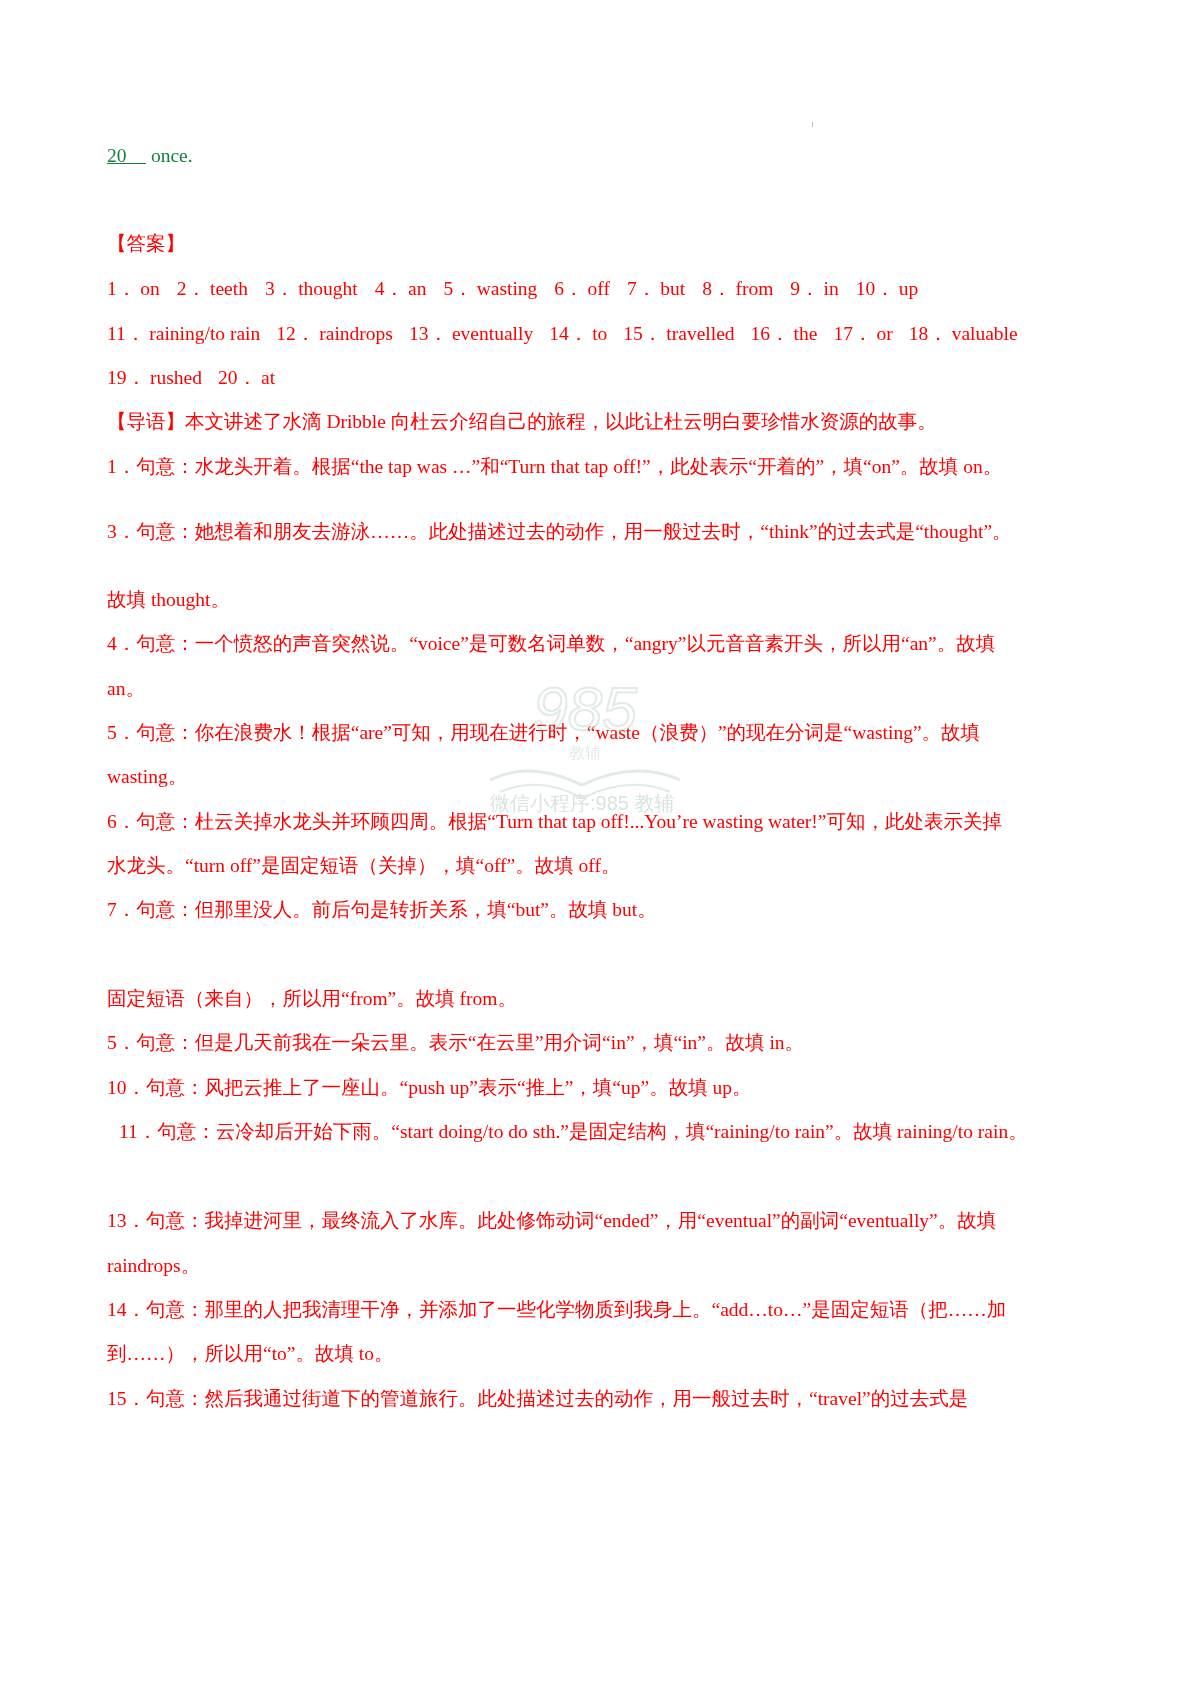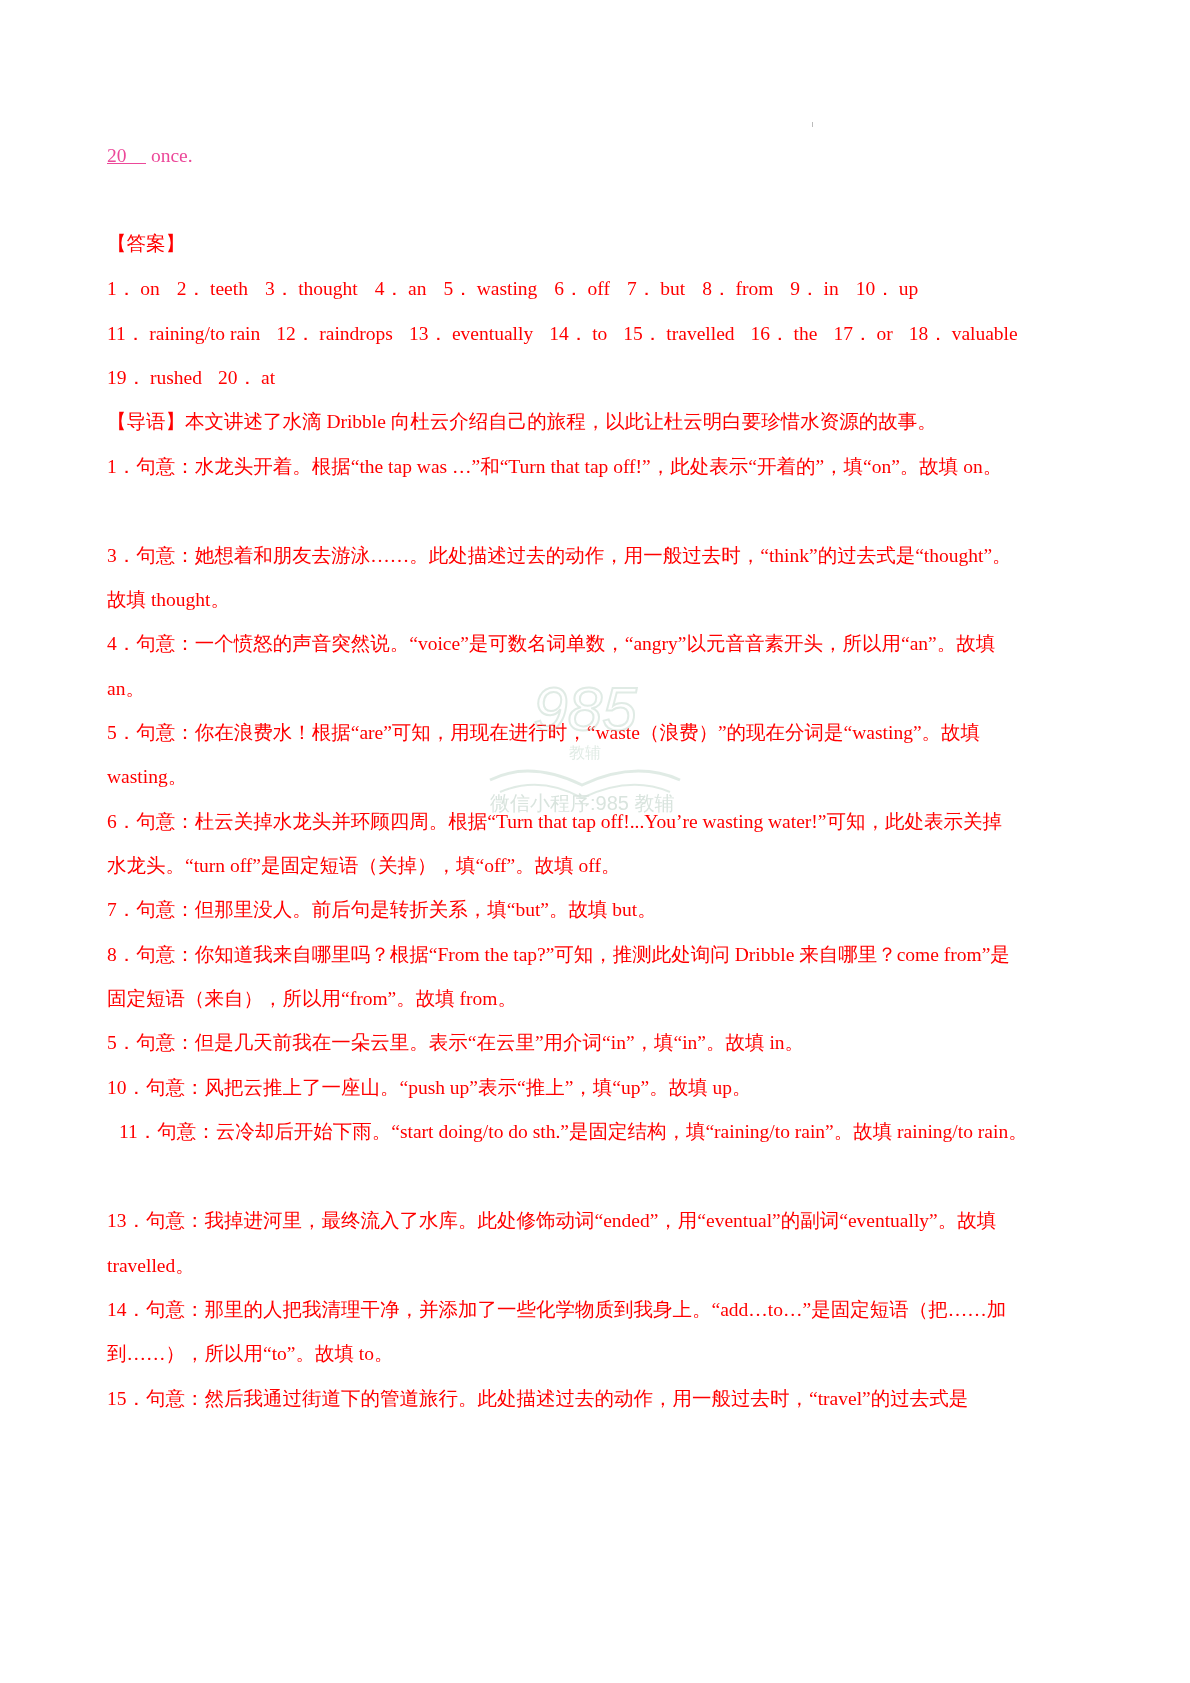--- a/index.html
+++ b/index.html
@@ -7,7 +7,7 @@
          font-family: "Liberation Serif", "DejaVu Serif", serif; }
   .page { position: absolute; left: 0; top: 0; width: 1190px; height: 1683px; }
   .line { position: absolute; left: 107px; white-space: nowrap; font-size: 19.5px; color: #ff0000; line-height: 24px; }
-  .black { color: #ec4899; }
+  .black { color: #15803d; }
   .blank { text-decoration: underline; }
   .watermark { position: absolute; left: 470px; top: 660px; width: 230px; height: 150px; opacity: 0.35; }
   .wm-text { position: absolute; left: 490px; top: 790px; font-family: "Liberation Sans", sans-serif; font-size: 20px; color: #d9e4de; white-space: nowrap; }

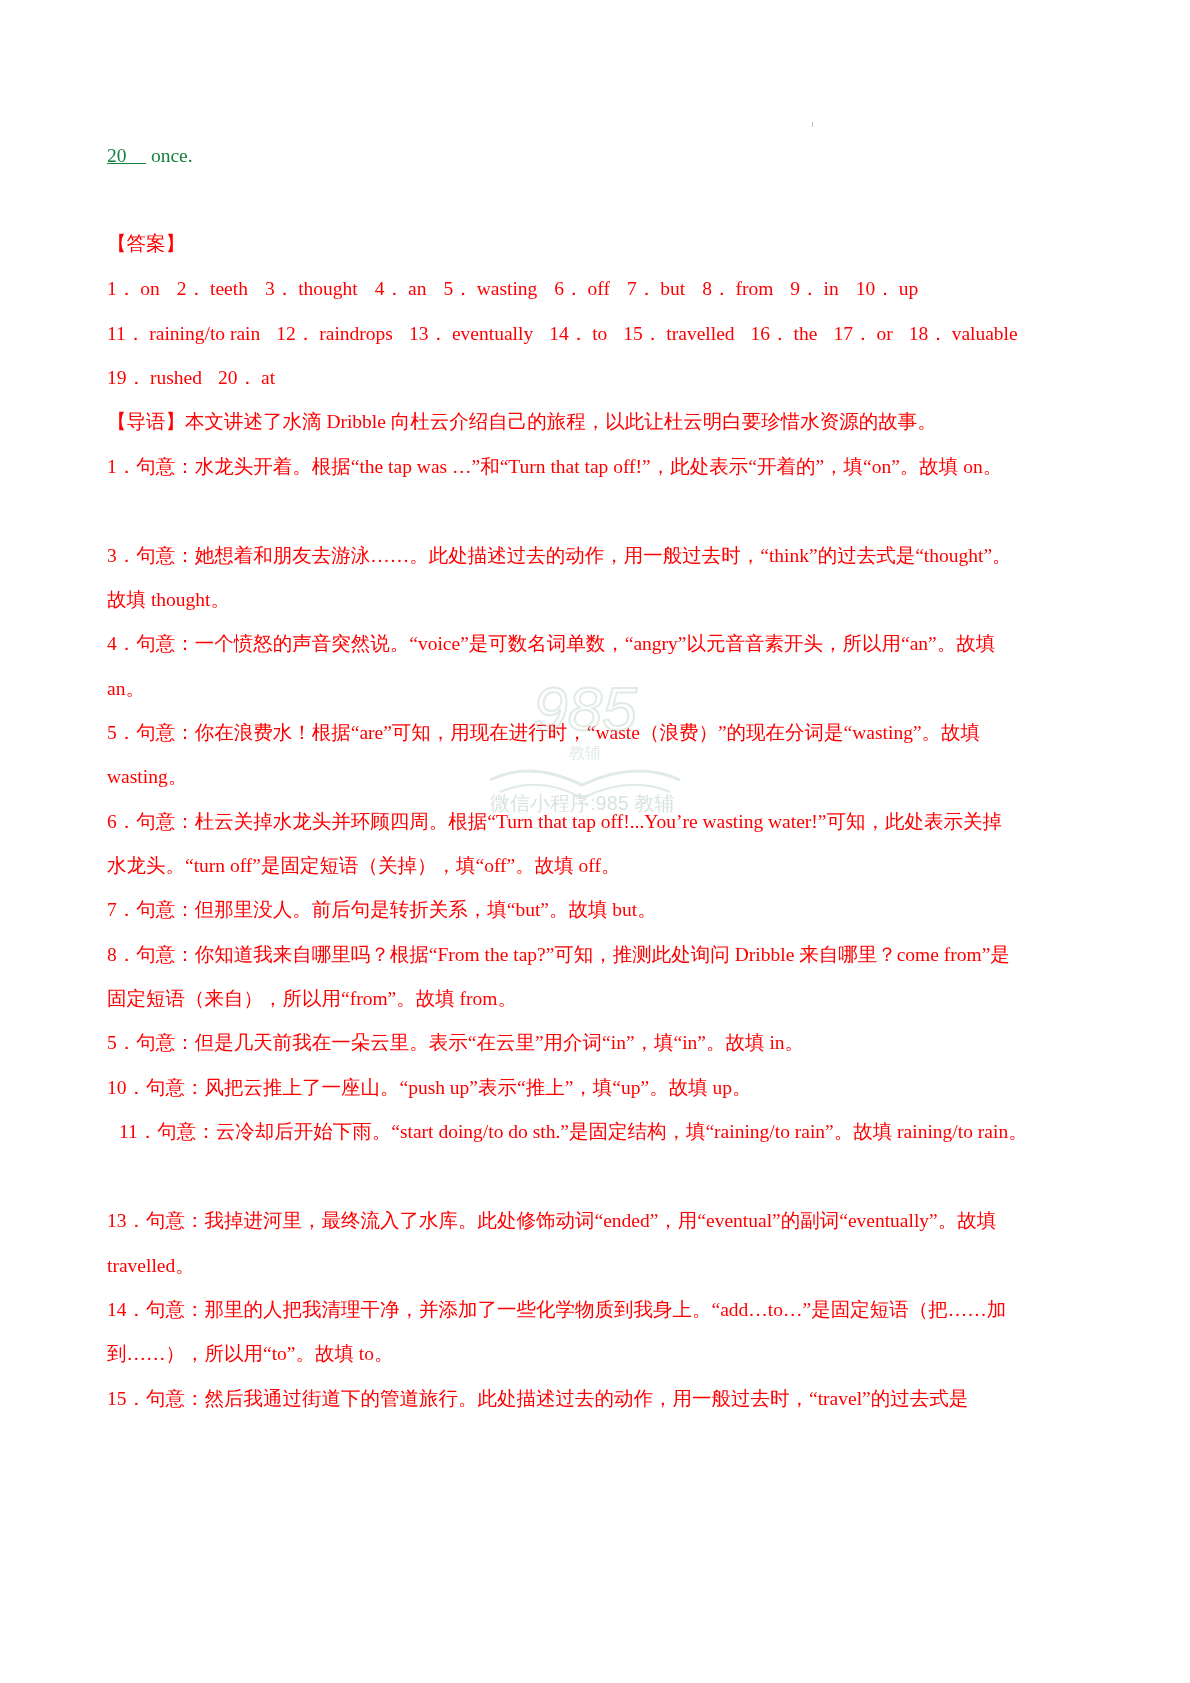--- a/index.html
+++ b/index.html
@@ -35,7 +35,7 @@
   <div class="line" style="top:410px;">【导语】本文讲述了水滴 Dribble 向杜云介绍自己的旅程，以此让杜云明白要珍惜水资源的故事。</div>
 
   <div class="line" style="top:455px;">1．句意：水龙头开着。根据“the tap was …”和“Turn that tap off!”，此处表示“开着的”，填“on”。故填 on。</div>
-  <div class="line" style="top:544px;">3．句意：她想着和朋友去游泳……。此处描述过去的动作，用一般过去时，“think”的过去式是“thought”。</div>
+  <div class="line" style="top:520px;">3．句意：她想着和朋友去游泳……。此处描述过去的动作，用一般过去时，“think”的过去式是“thought”。</div>
   <div class="line" style="top:588px;">故填 thought。</div>
   <div class="line" style="top:632px;">4．句意：一个愤怒的声音突然说。“voice”是可数名词单数，“angry”以元音音素开头，所以用“an”。故填</div>
   <div class="line" style="top:677px;">an。</div>

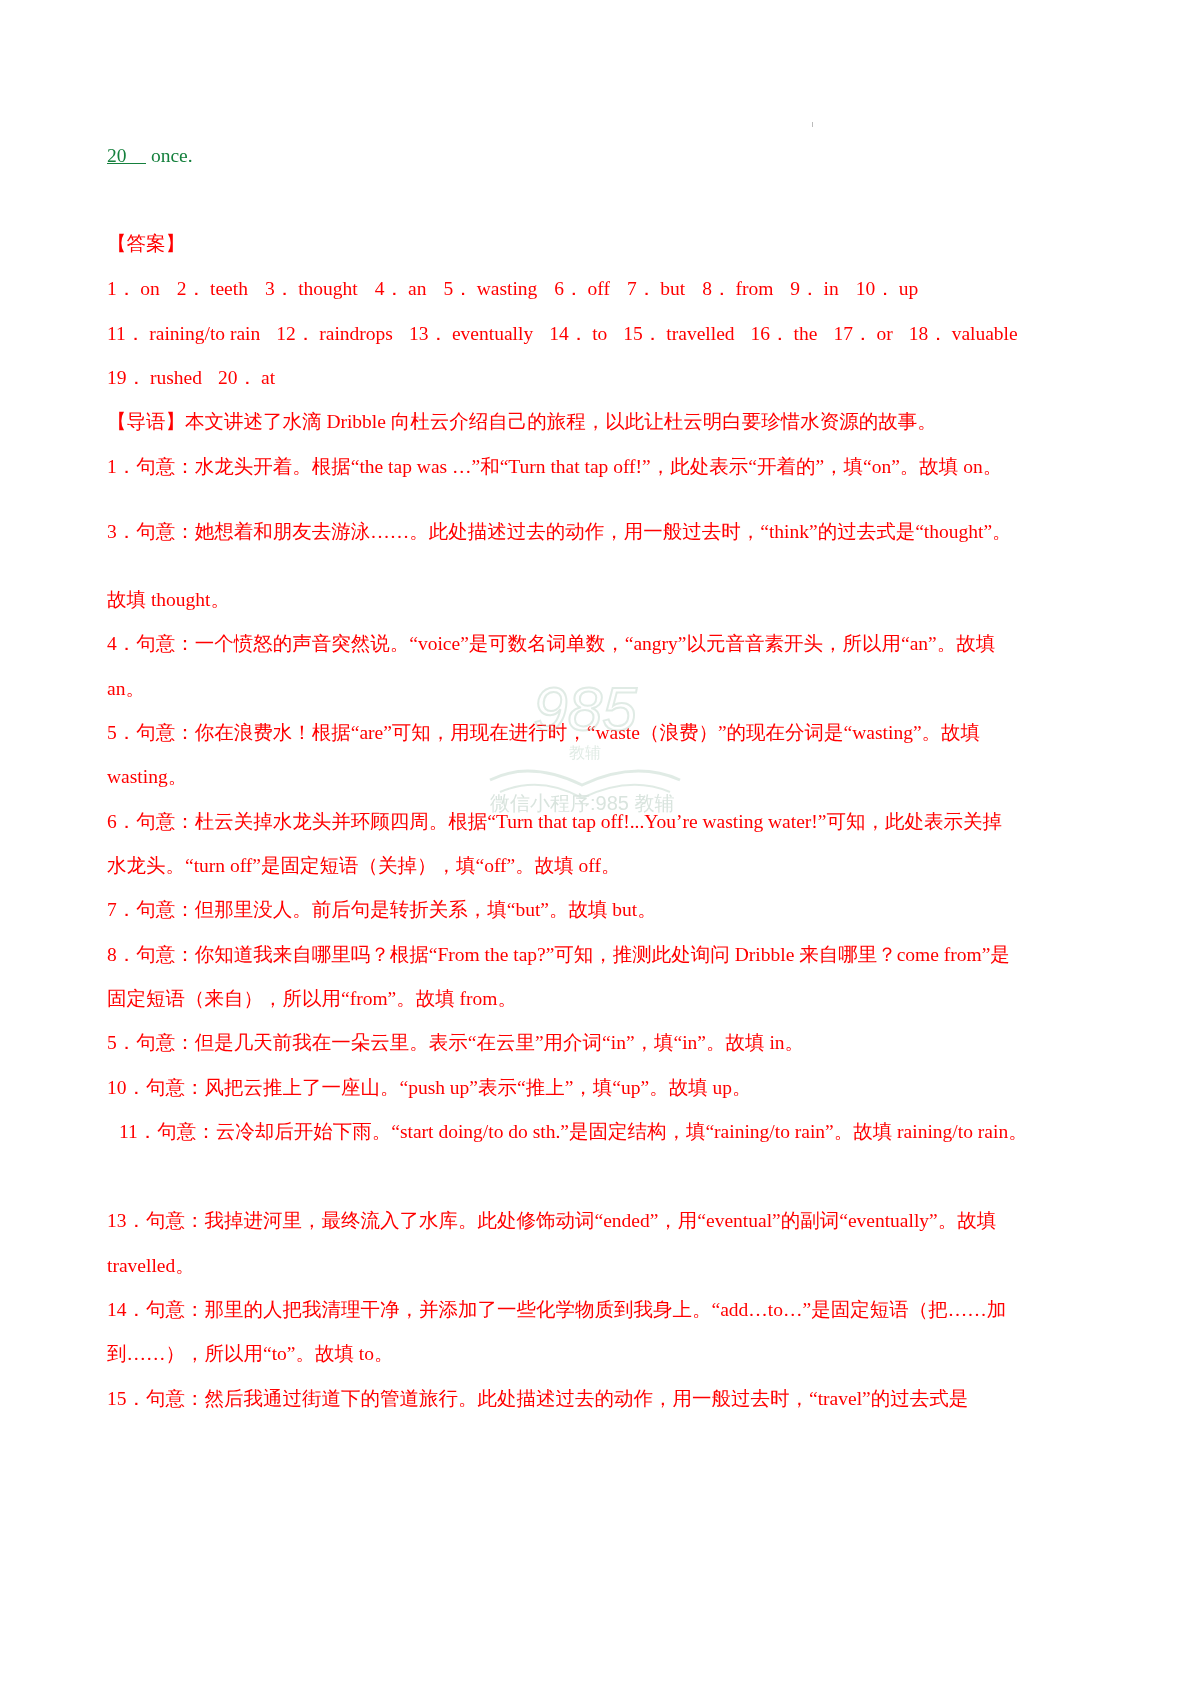--- a/index.html
+++ b/index.html
@@ -44,7 +44,6 @@
   <div class="line" style="top:810px;">6．句意：杜云关掉水龙头并环顾四周。根据“Turn that tap off!...You’re wasting water!”可知，此处表示关掉</div>
   <div class="line" style="top:854px;">水龙头。“turn off”是固定短语（关掉），填“off”。故填 off。</div>
   <div class="line" style="top:898px;">7．句意：但那里没人。前后句是转折关系，填“but”。故填 but。</div>
-  <div class="line" style="top:943px;">8．句意：你知道我来自哪里吗？根据“From the tap?”可知，推测此处询问 Dribble 来自哪里？come from”是</div>
   <div class="line" style="top:987px;">固定短语（来自），所以用“from”。故填 from。</div>
   <div class="line" style="top:1031px;">5．句意：但是几天前我在一朵云里。表示“在云里”用介词“in”，填“in”。故填 in。</div>
   <div class="line" style="top:1076px;">10．句意：风把云推上了一座山。“push up”表示“推上”，填“up”。故填 up。</div>

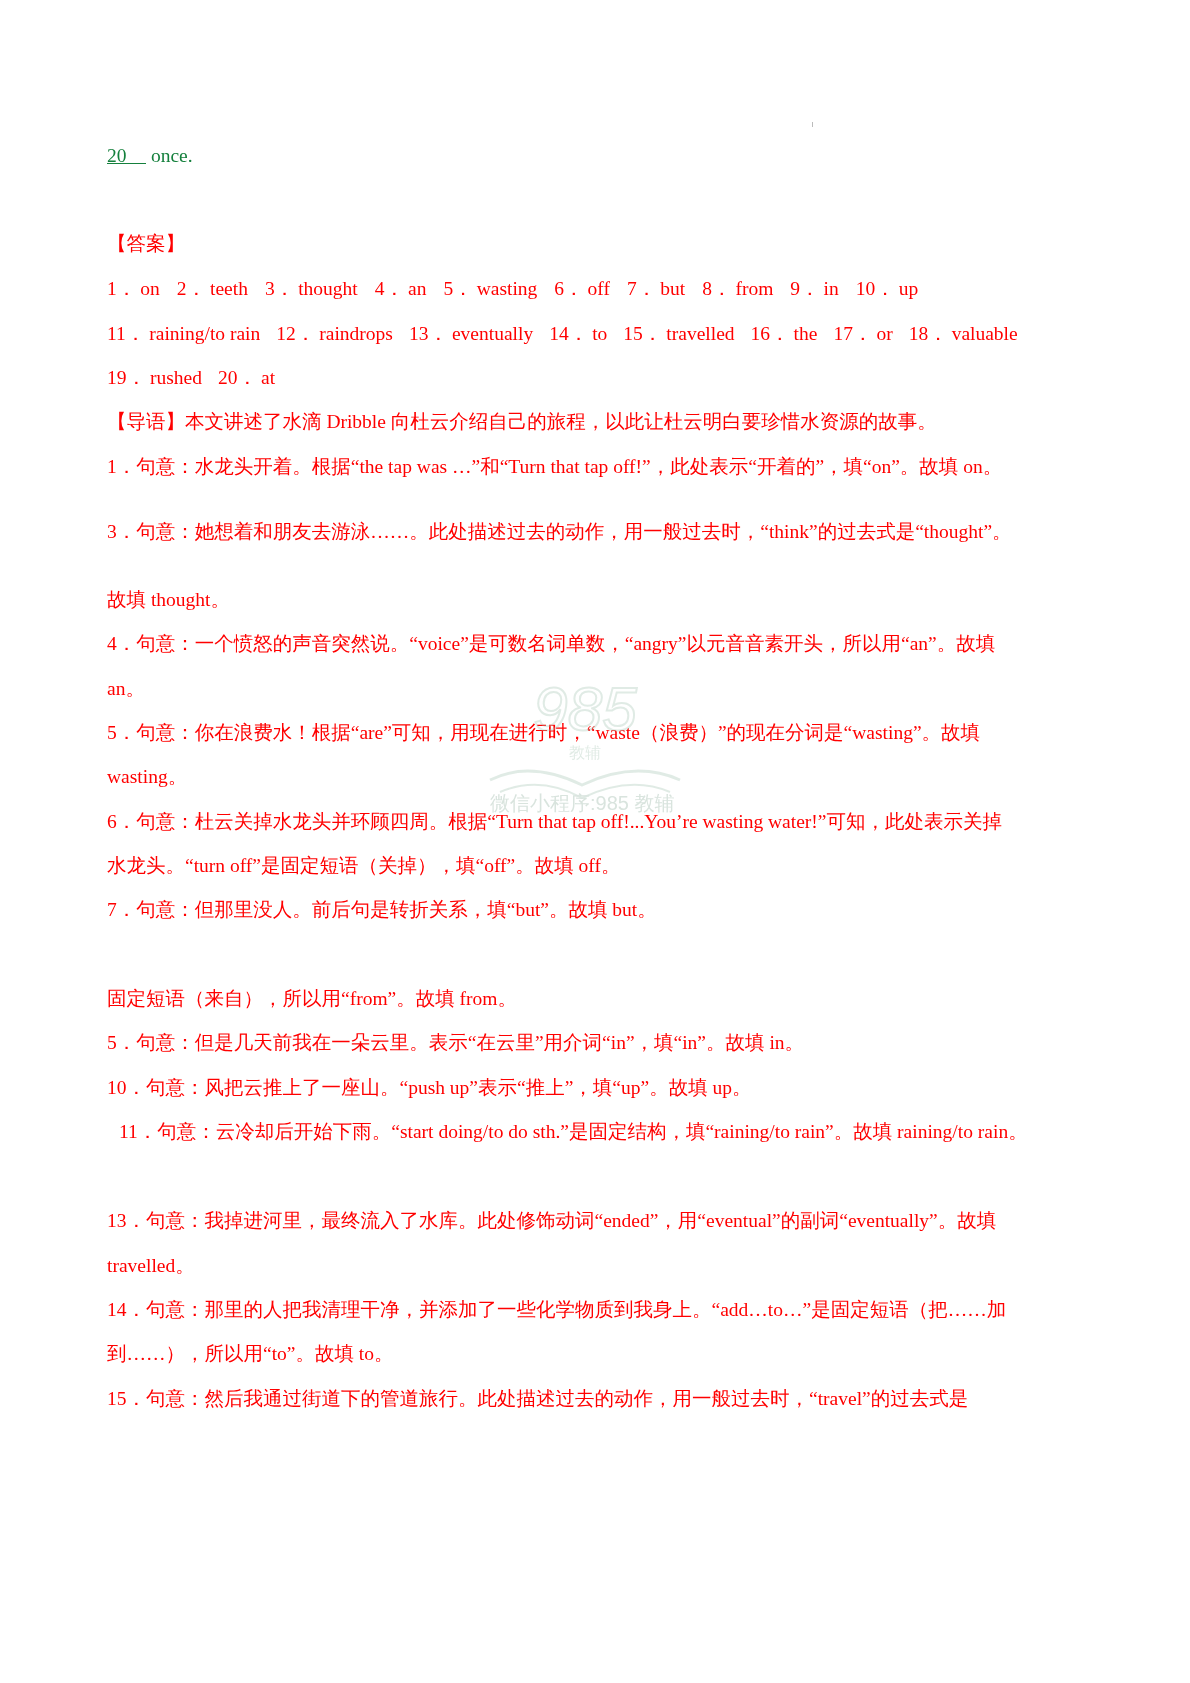--- a/index.html
+++ b/index.html
@@ -49,7 +49,7 @@
   <div class="line" style="top:1076px;">10．句意：风把云推上了一座山。“push up”表示“推上”，填“up”。故填 up。</div>
   <div class="line" style="top:1120px;margin-left:12px;">11．句意：云冷却后开始下雨。“start doing/to do sth.”是固定结构，填“raining/to rain”。故填 raining/to rain。</div>
   <div class="line" style="top:1209px;">13．句意：我掉进河里，最终流入了水库。此处修饰动词“ended”，用“eventual”的副词“eventually”。故填</div>
-  <div class="line" style="top:1254px;">travelled。</div>
+  <div class="line" style="top:1254px;">raindrops。</div>
   <div class="line" style="top:1298px;">14．句意：那里的人把我清理干净，并添加了一些化学物质到我身上。“add…to…”是固定短语（把……加</div>
   <div class="line" style="top:1342px;">到……），所以用“to”。故填 to。</div>
   <div class="line" style="top:1387px;">15．句意：然后我通过街道下的管道旅行。此处描述过去的动作，用一般过去时，“travel”的过去式是</div>

